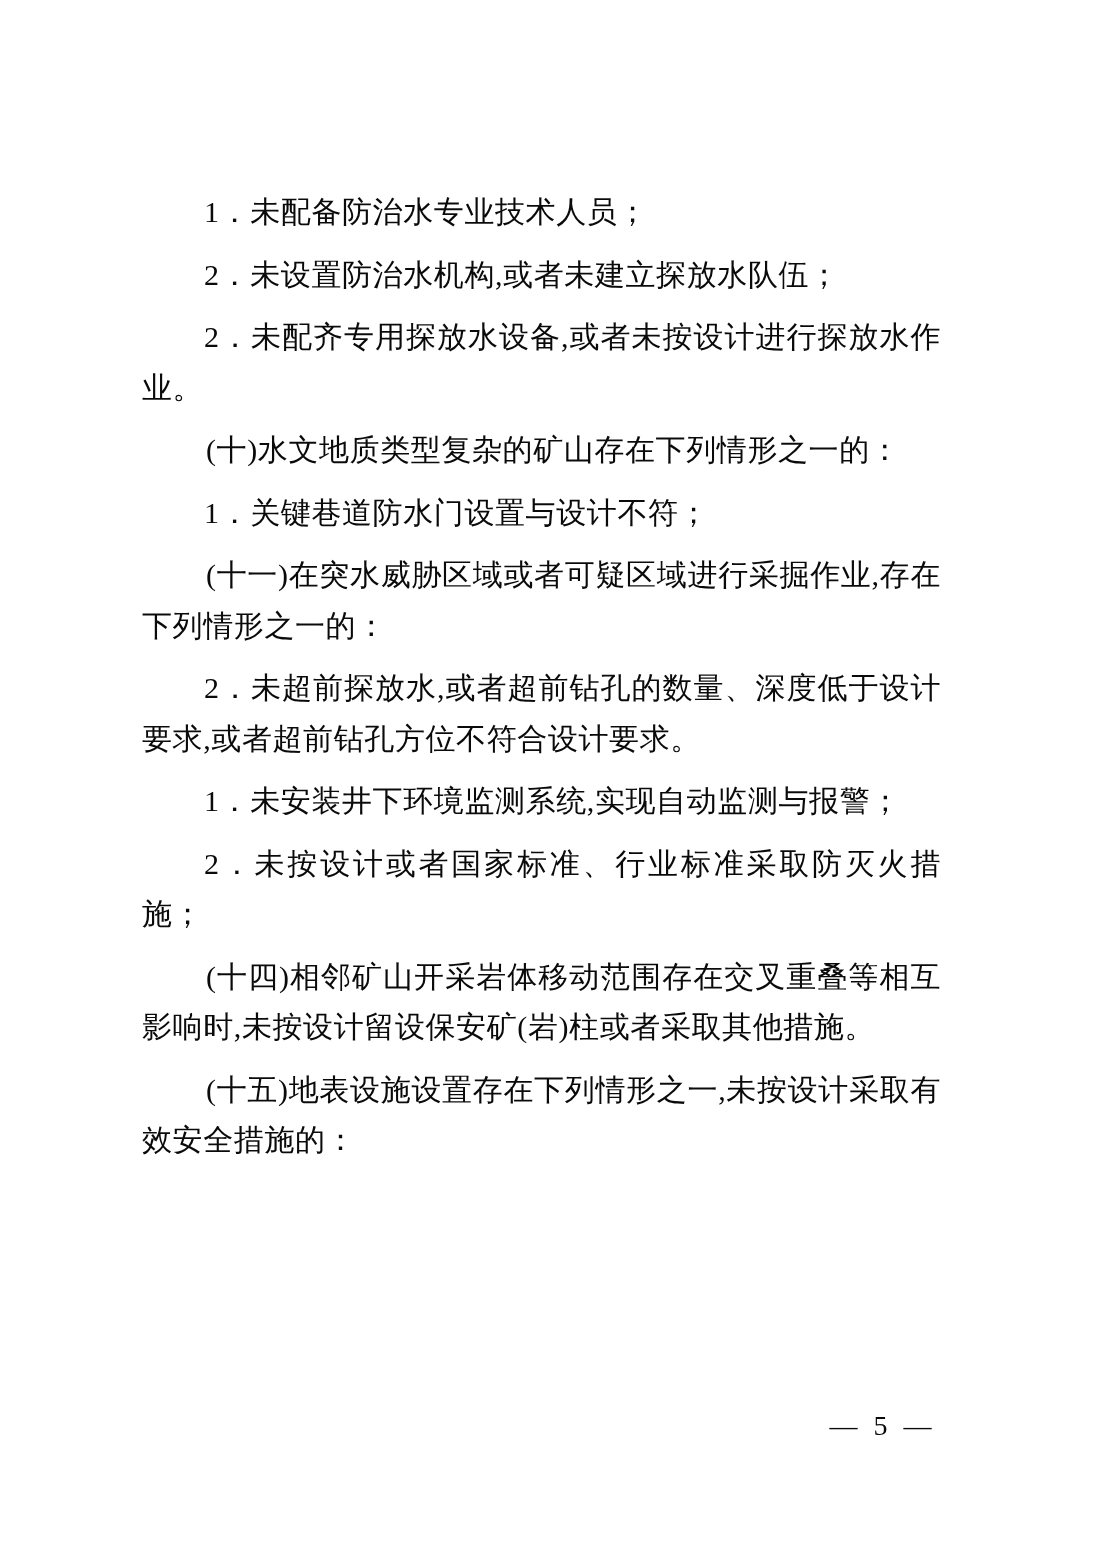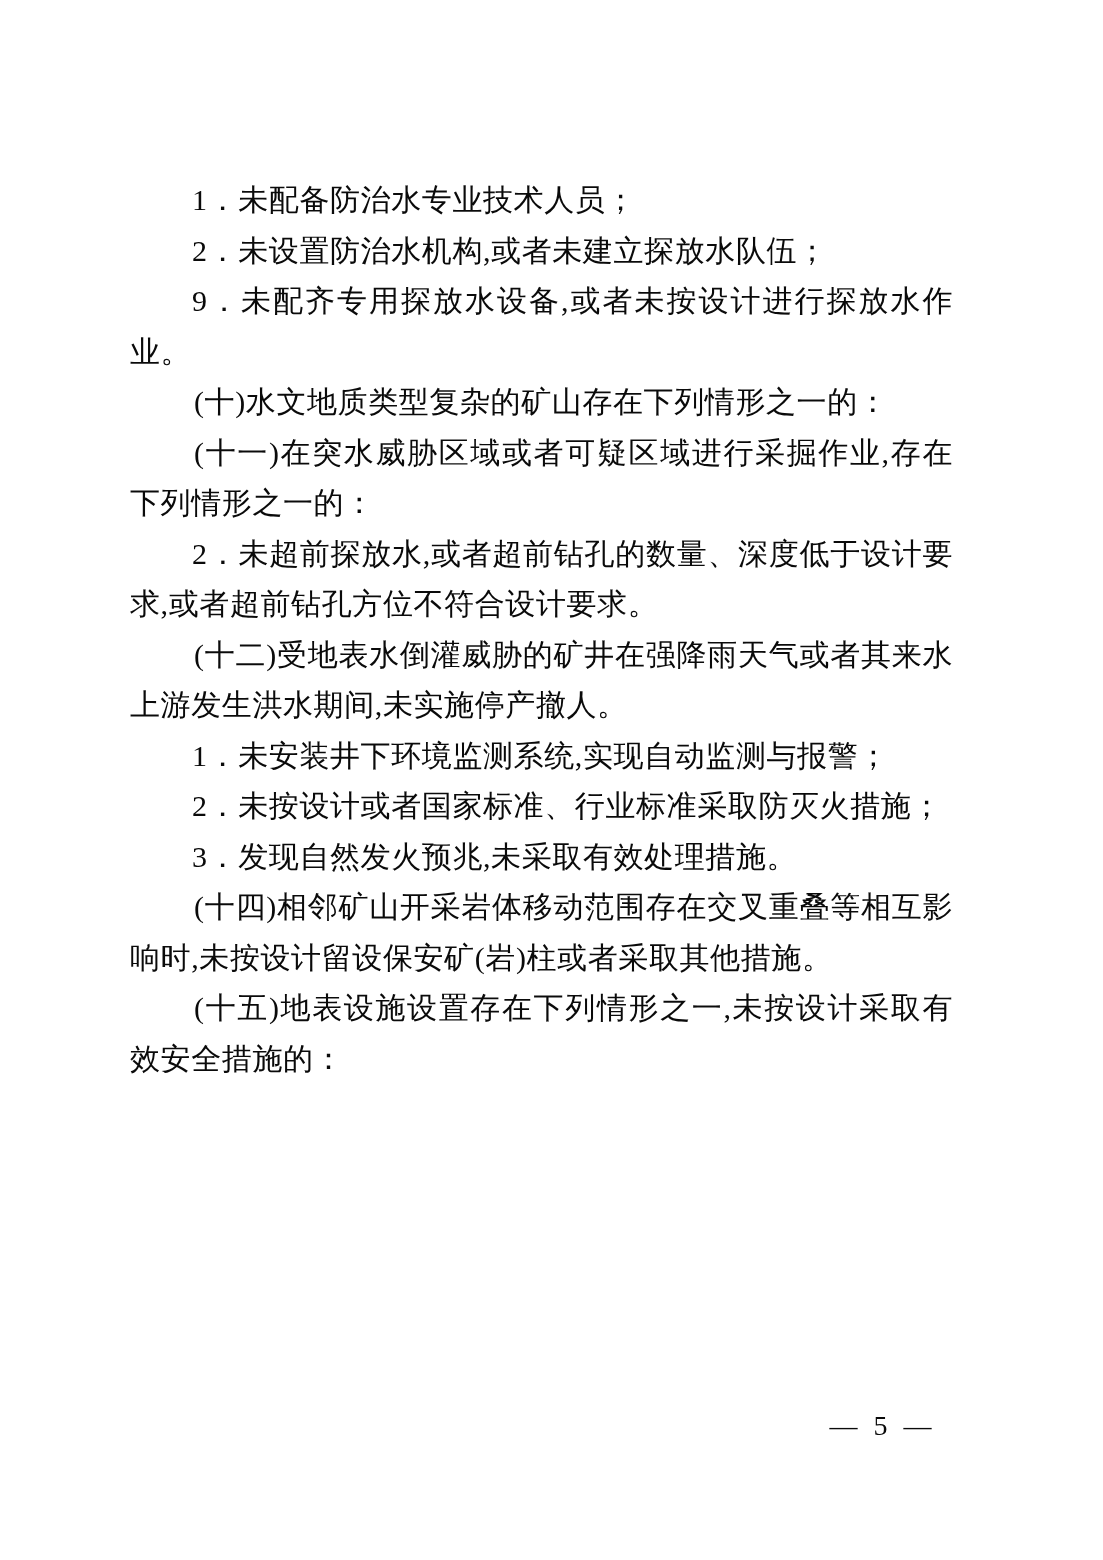--- a/index.html
+++ b/index.html
@@ -33,7 +33,7 @@
     text-justify: inter-ideograph;
   }
   .para {
-    margin: 0;
+    margin: 12px;
     padding: 0;
   }
   .indent-1 {

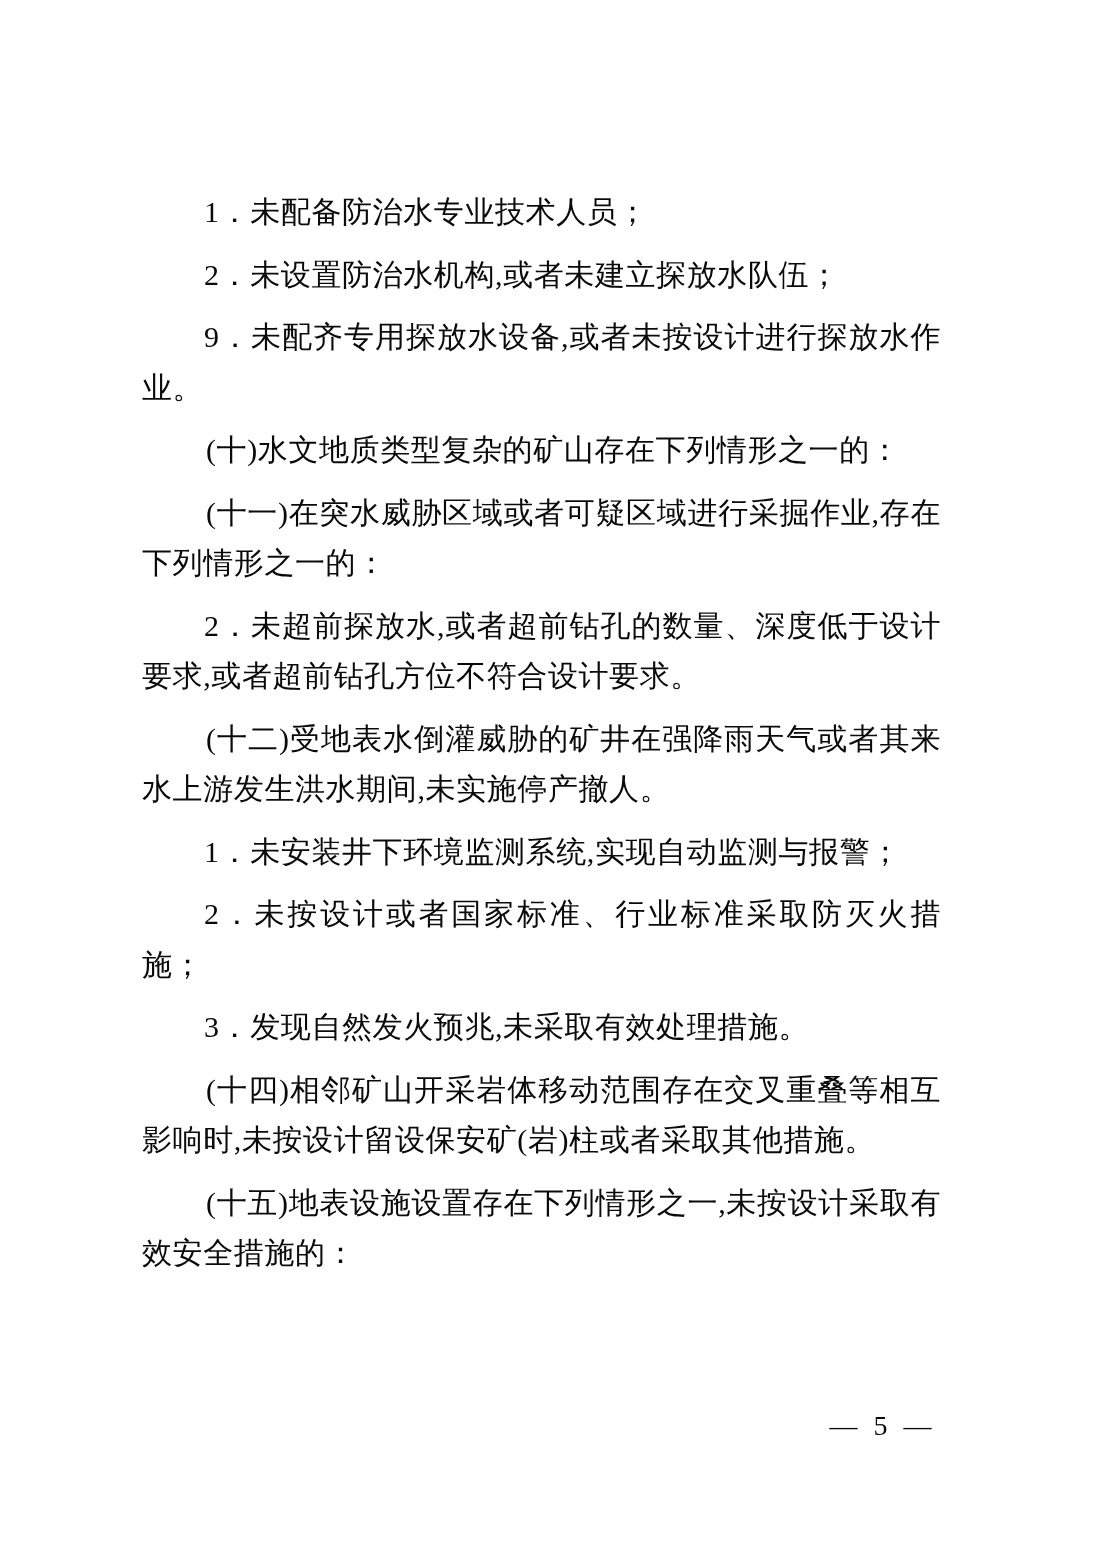--- a/index.html
+++ b/index.html
@@ -68,7 +68,7 @@
   <div class="doc-body">
     <p class="para numbered">1．未配备防治水专业技术人员；</p>
     <p class="para numbered">2．未设置防治水机构,或者未建立探放水队伍；</p>
-    <p class="para numbered">9．未配齐专用探放水设备,或者未按设计进行探放水作业。</p>
+    <p class="para numbered">2．未配齐专用探放水设备,或者未按设计进行探放水作业。</p>
     <p class="para indent-1">(十)水文地质类型复杂的矿山存在下列情形之一的：</p>
     <p class="para indent-1">(十一)在突水威胁区域或者可疑区域进行采掘作业,存在下列情形之一的：</p>
     <p class="para numbered">2．未超前探放水,或者超前钻孔的数量、深度低于设计要求,或者超前钻孔方位不符合设计要求。</p>

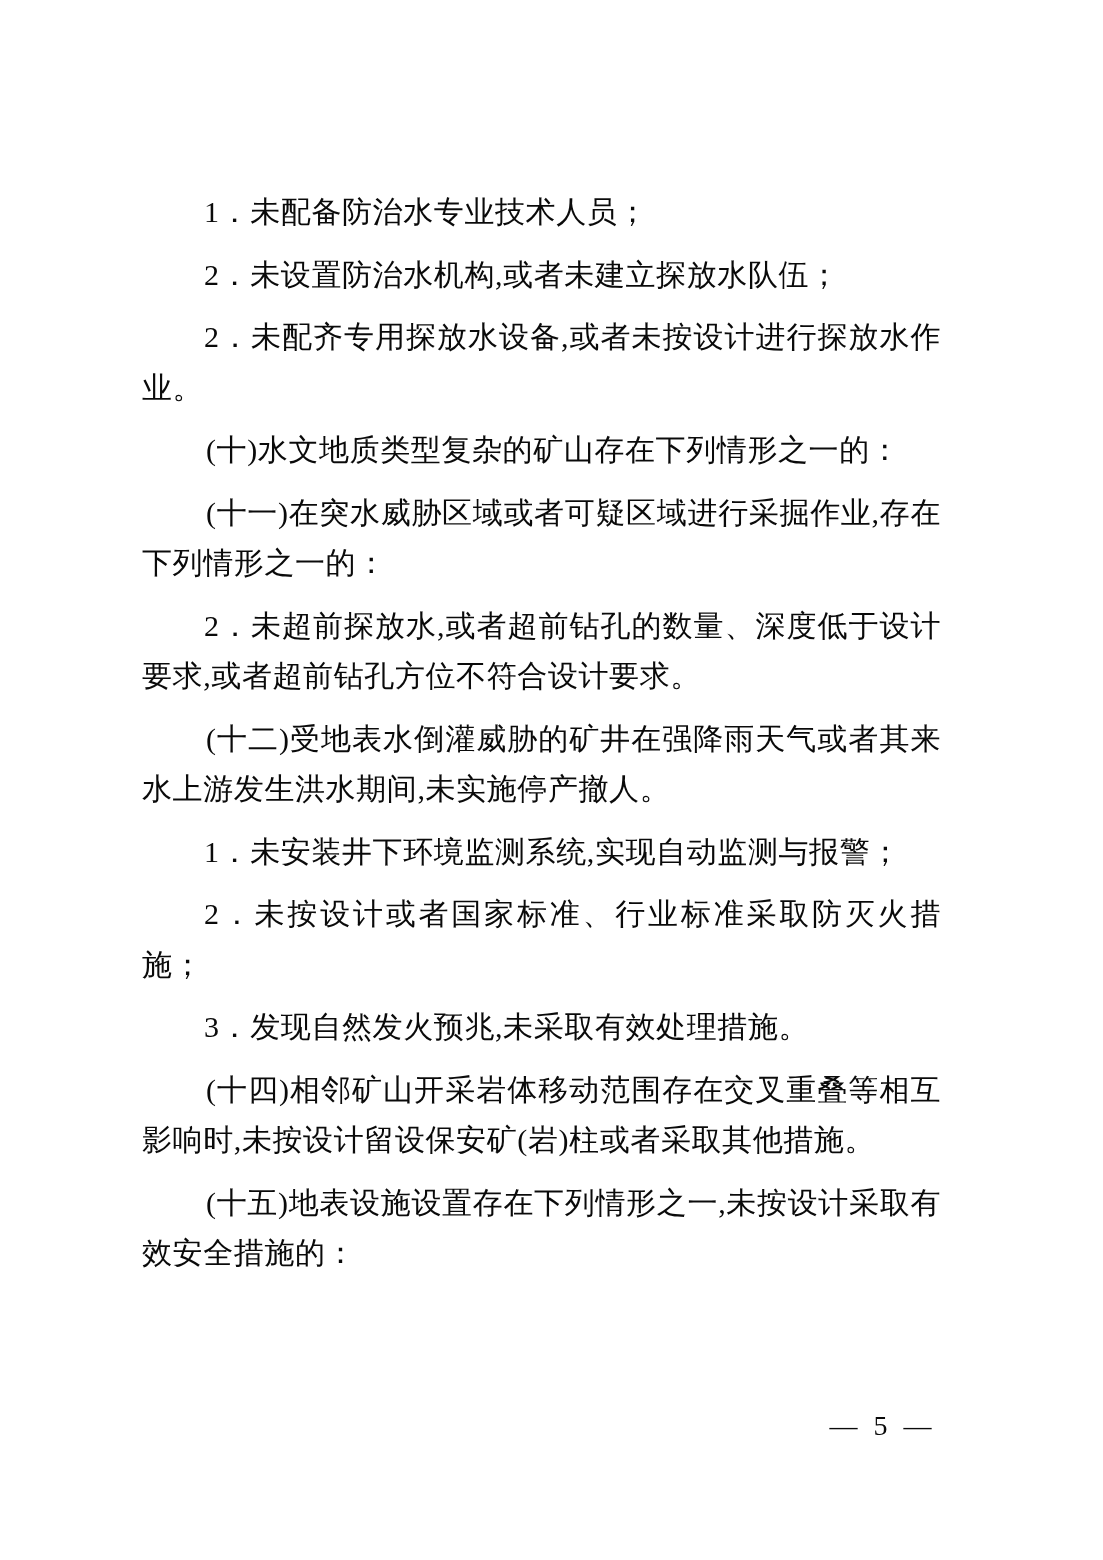--- a/index.html
+++ b/index.html
@@ -70,6 +70,7 @@
     <p class="para numbered">2．未设置防治水机构,或者未建立探放水队伍；</p>
     <p class="para numbered">2．未配齐专用探放水设备,或者未按设计进行探放水作业。</p>
     <p class="para indent-1">(十)水文地质类型复杂的矿山存在下列情形之一的：</p>
+    <p class="para numbered">1．关键巷道防水门设置与设计不符；</p>
     <p class="para indent-1">(十一)在突水威胁区域或者可疑区域进行采掘作业,存在下列情形之一的：</p>
     <p class="para numbered">2．未超前探放水,或者超前钻孔的数量、深度低于设计要求,或者超前钻孔方位不符合设计要求。</p>
     <p class="para indent-1">(十二)受地表水倒灌威胁的矿井在强降雨天气或者其来水上游发生洪水期间,未实施停产撤人。</p>

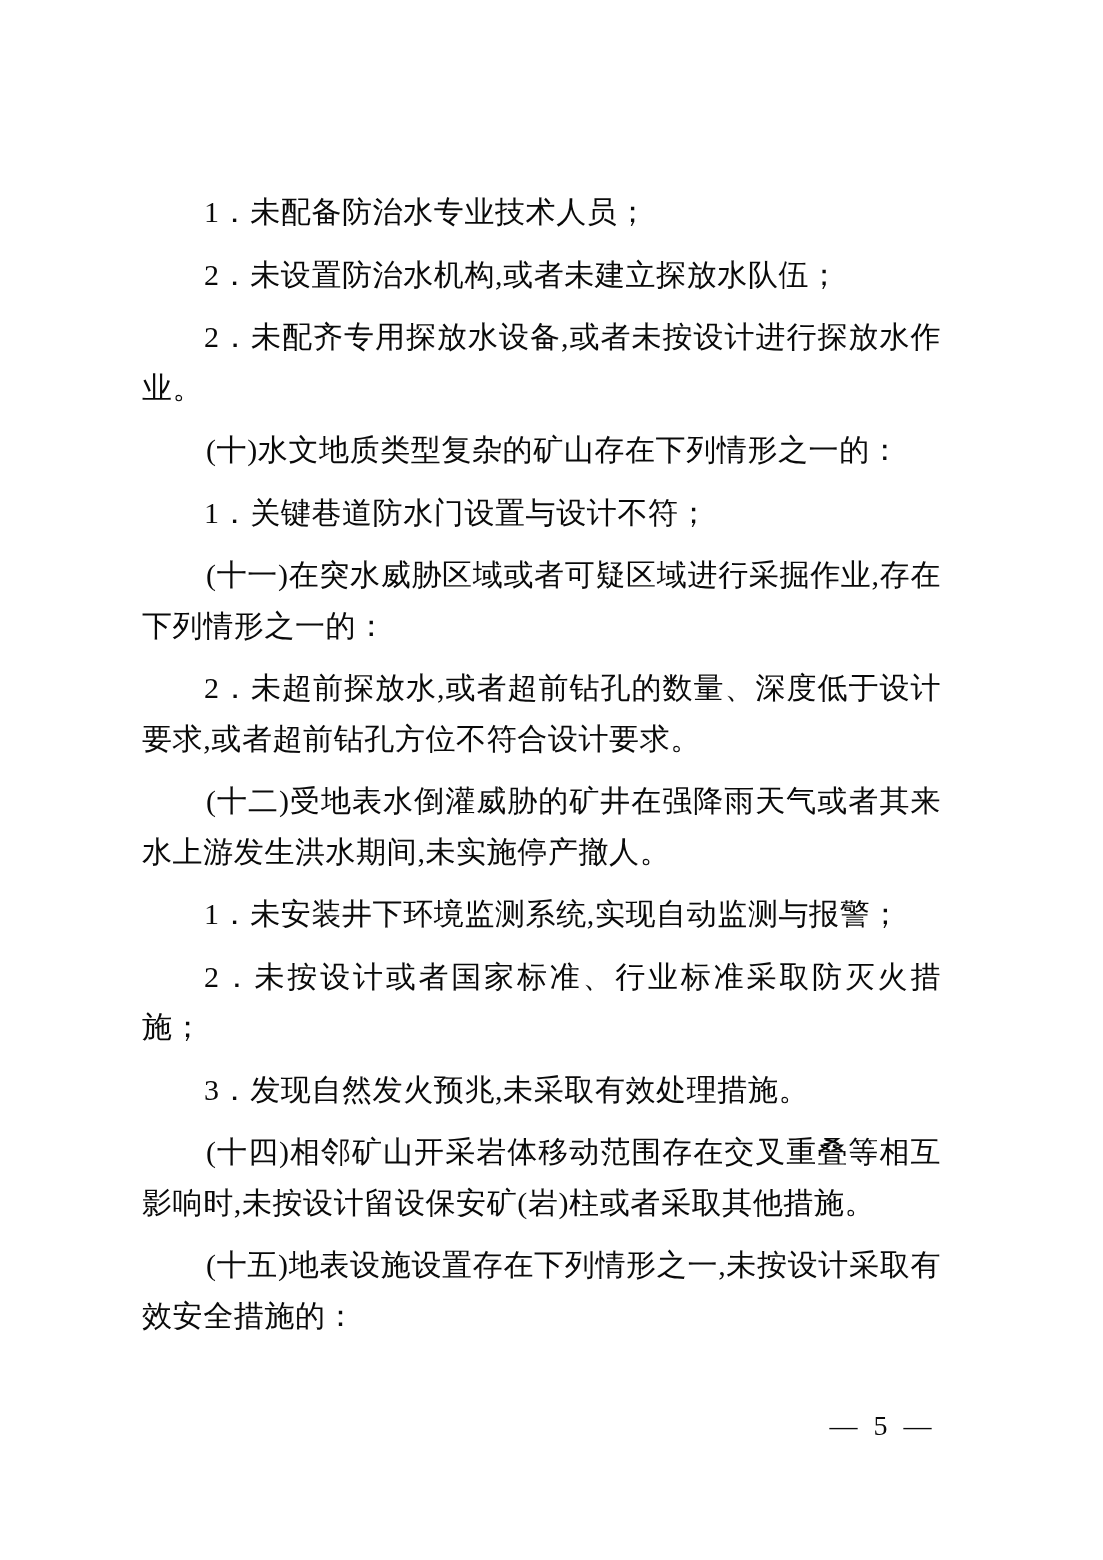--- a/index.html
+++ b/index.html
@@ -73,7 +73,6 @@
     <p class="para numbered">1．关键巷道防水门设置与设计不符；</p>
     <p class="para indent-1">(十一)在突水威胁区域或者可疑区域进行采掘作业,存在下列情形之一的：</p>
     <p class="para numbered">2．未超前探放水,或者超前钻孔的数量、深度低于设计要求,或者超前钻孔方位不符合设计要求。</p>
-    <p class="para indent-1">(十二)受地表水倒灌威胁的矿井在强降雨天气或者其来水上游发生洪水期间,未实施停产撤人。</p>
     <p class="para numbered">1．未安装井下环境监测系统,实现自动监测与报警；</p>
     <p class="para numbered">2．未按设计或者国家标准、行业标准采取防灭火措施；</p>
     <p class="para numbered">3．发现自然发火预兆,未采取有效处理措施。</p>

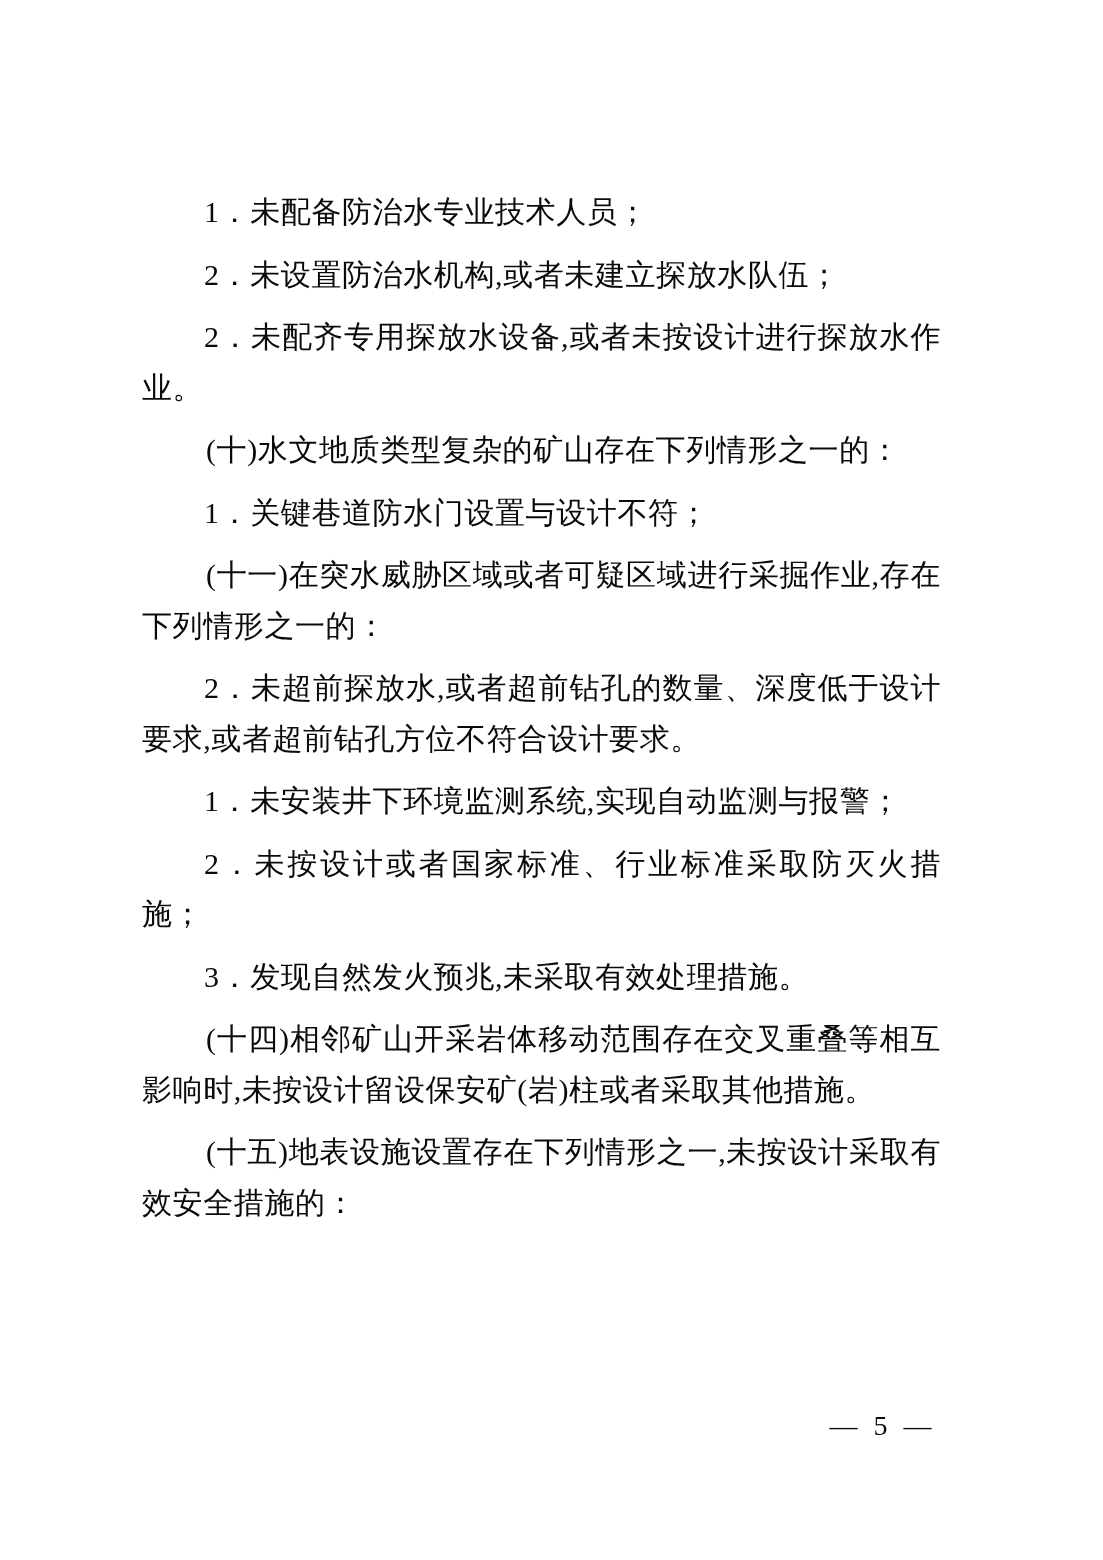--- a/index.html
+++ b/index.html
@@ -75,7 +75,6 @@
     <p class="para numbered">2．未超前探放水,或者超前钻孔的数量、深度低于设计要求,或者超前钻孔方位不符合设计要求。</p>
     <p class="para numbered">1．未安装井下环境监测系统,实现自动监测与报警；</p>
     <p class="para numbered">2．未按设计或者国家标准、行业标准采取防灭火措施；</p>
-    <p class="para numbered">3．发现自然发火预兆,未采取有效处理措施。</p>
     <p class="para indent-1">(十四)相邻矿山开采岩体移动范围存在交叉重叠等相互影响时,未按设计留设保安矿(岩)柱或者采取其他措施。</p>
     <p class="para indent-1">(十五)地表设施设置存在下列情形之一,未按设计采取有效安全措施的：</p>
   </div>

